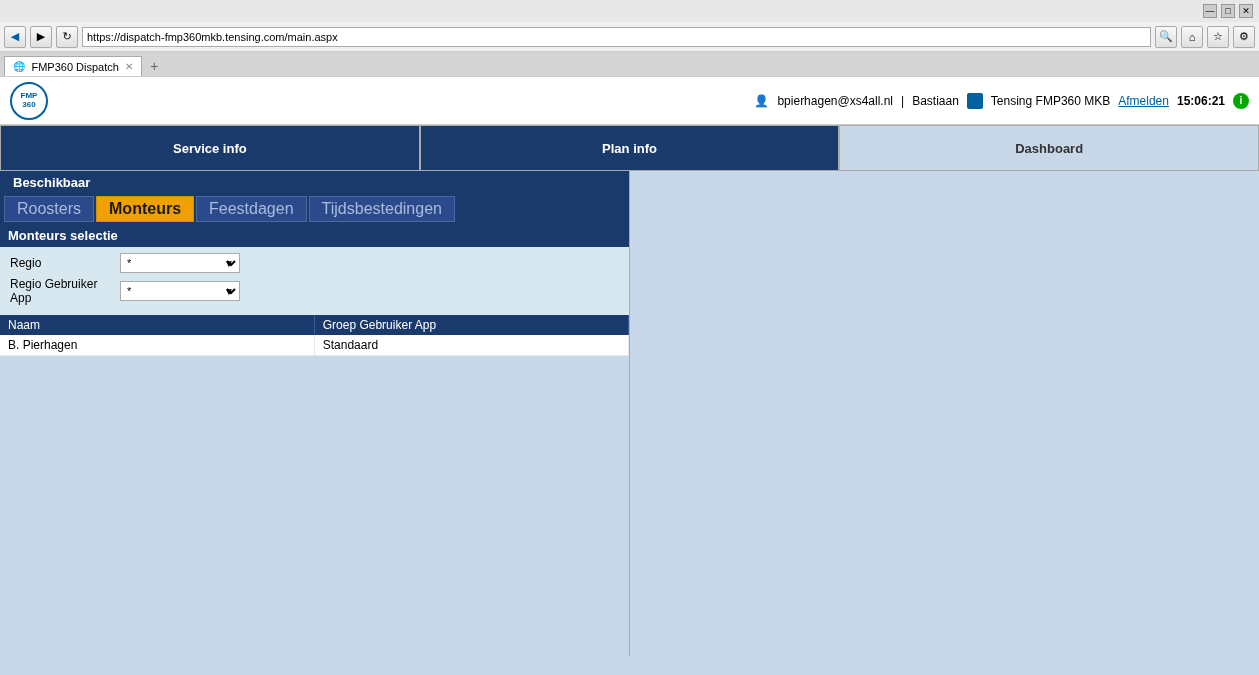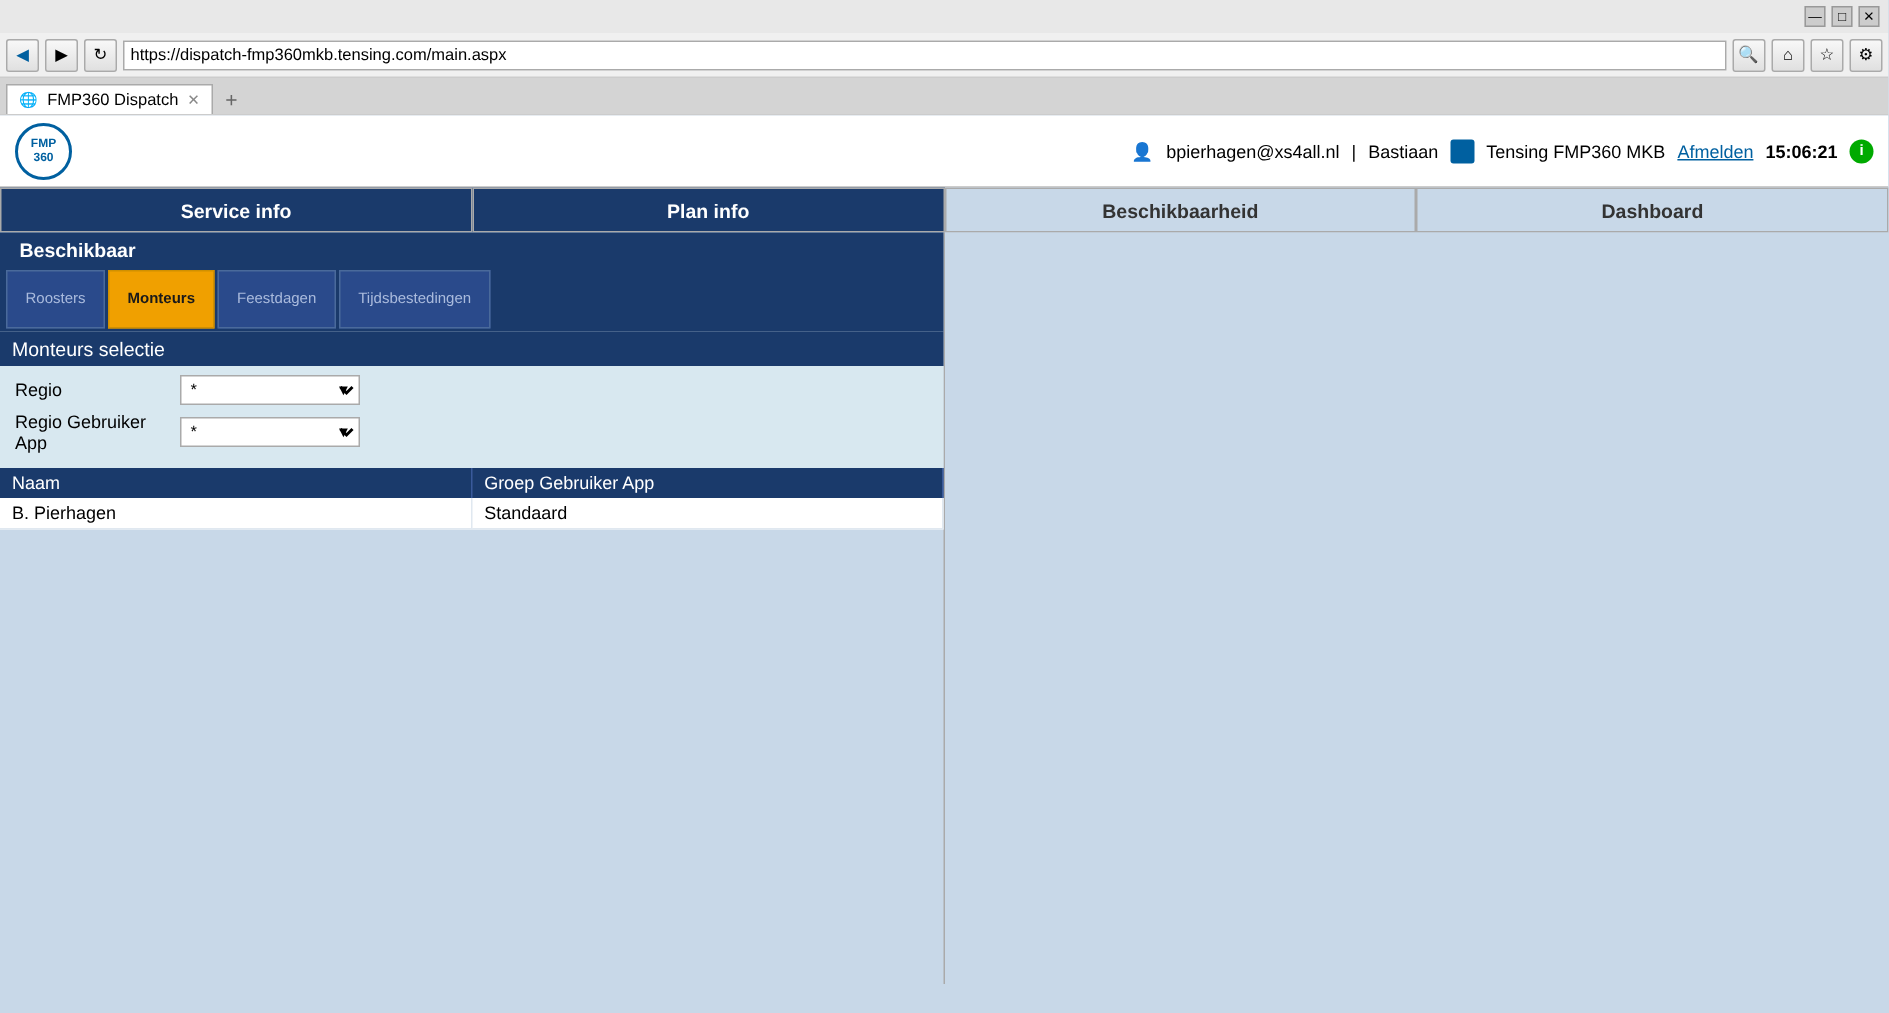--- a/index.html
+++ b/index.html
@@ -35,7 +35,7 @@
     .info-icon { width: 16px; height: 16px; background: #00aa00; border-radius: 50%; color: white; font-size: 10px; display: flex; align-items: center; justify-content: center; font-weight: bold; }
 
     
-    .main-nav { display: flex; height: 30px; }
+    .main-nav { display: flex; height: 46px; }
     .main-nav-tab { flex: 1; display: flex; align-items: center; justify-content: center; font-size: 13px; font-weight: bold; cursor: pointer; border: 1px solid #aaa; }
     .main-nav-tab.active { background: #1a3a6b; color: white; }
     .main-nav-tab.light { background: #c8d8e8; color: #333; }

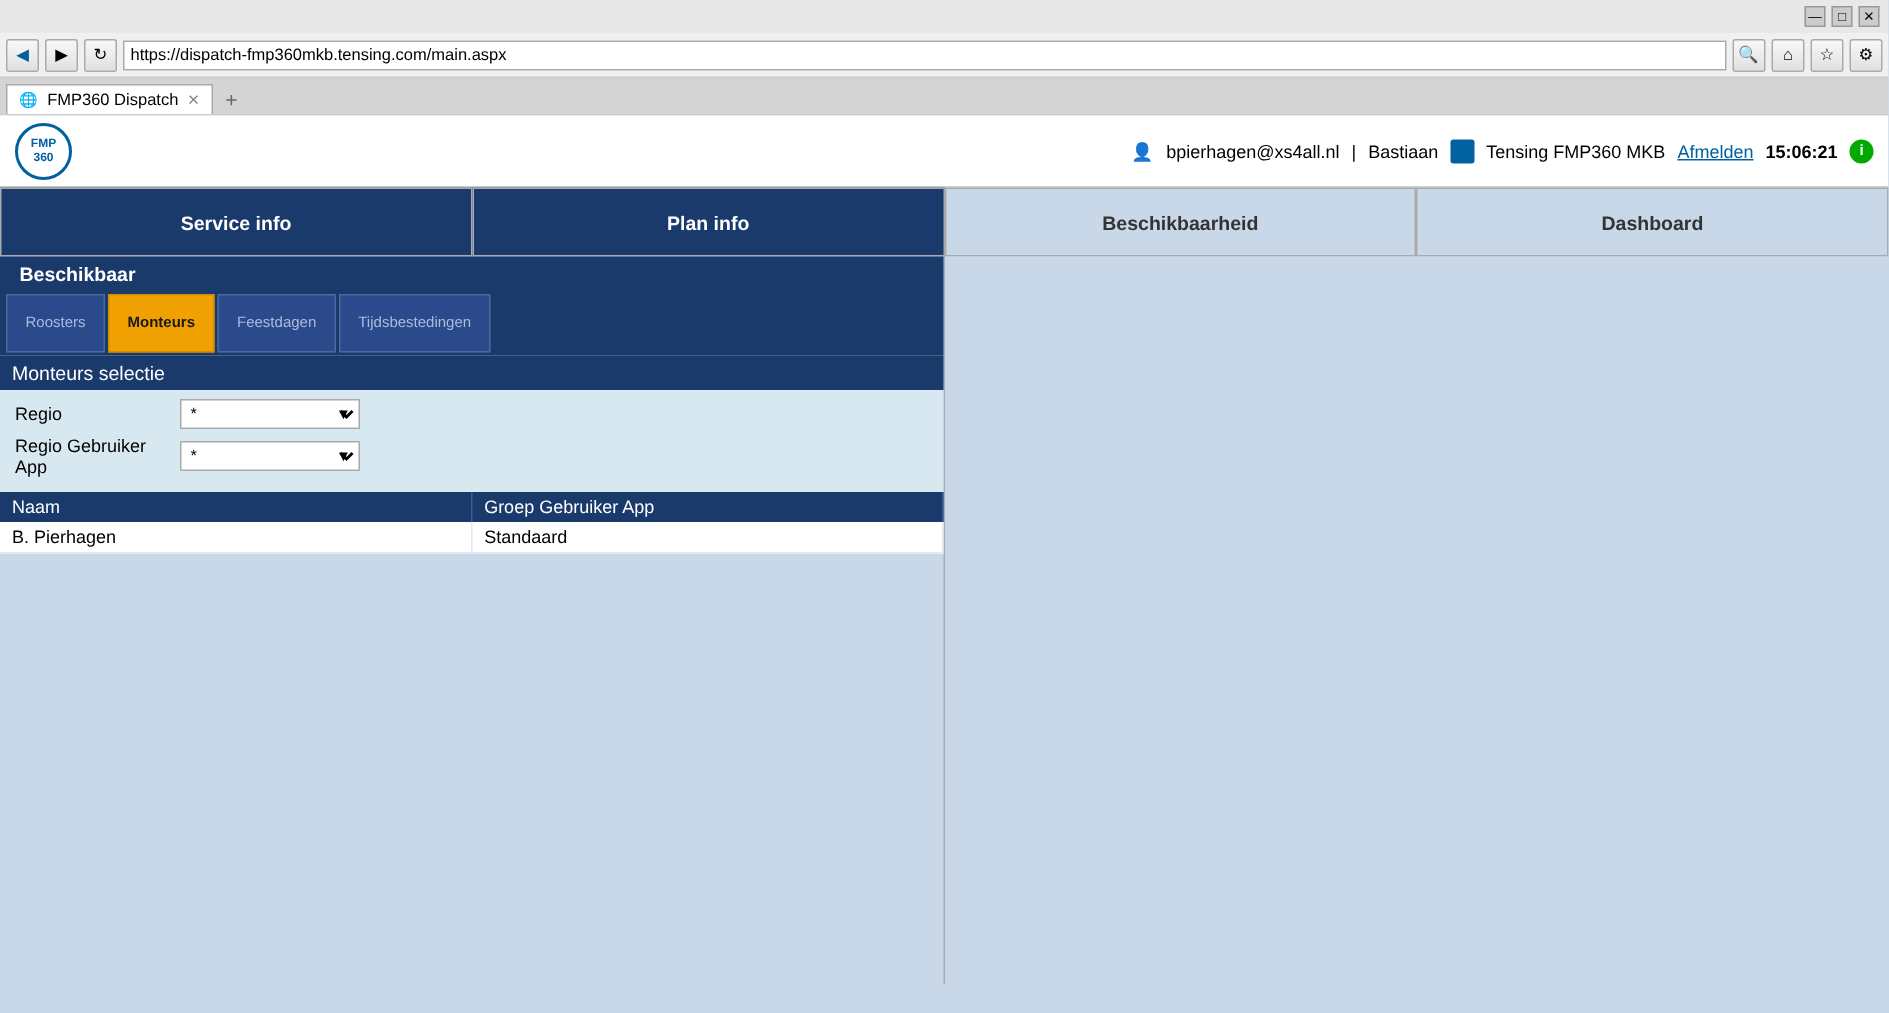--- a/index.html
+++ b/index.html
@@ -132,9 +132,6 @@
     </div>
     <div class="main-nav-tab active">
       <span>Plan info</span>
-    </div>
-    <div class="main-nav-tab light">
-      <span>Beschikbaarheid</span>
     </div>
     <div class="main-nav-tab light">
       <span>Dashboard</span>

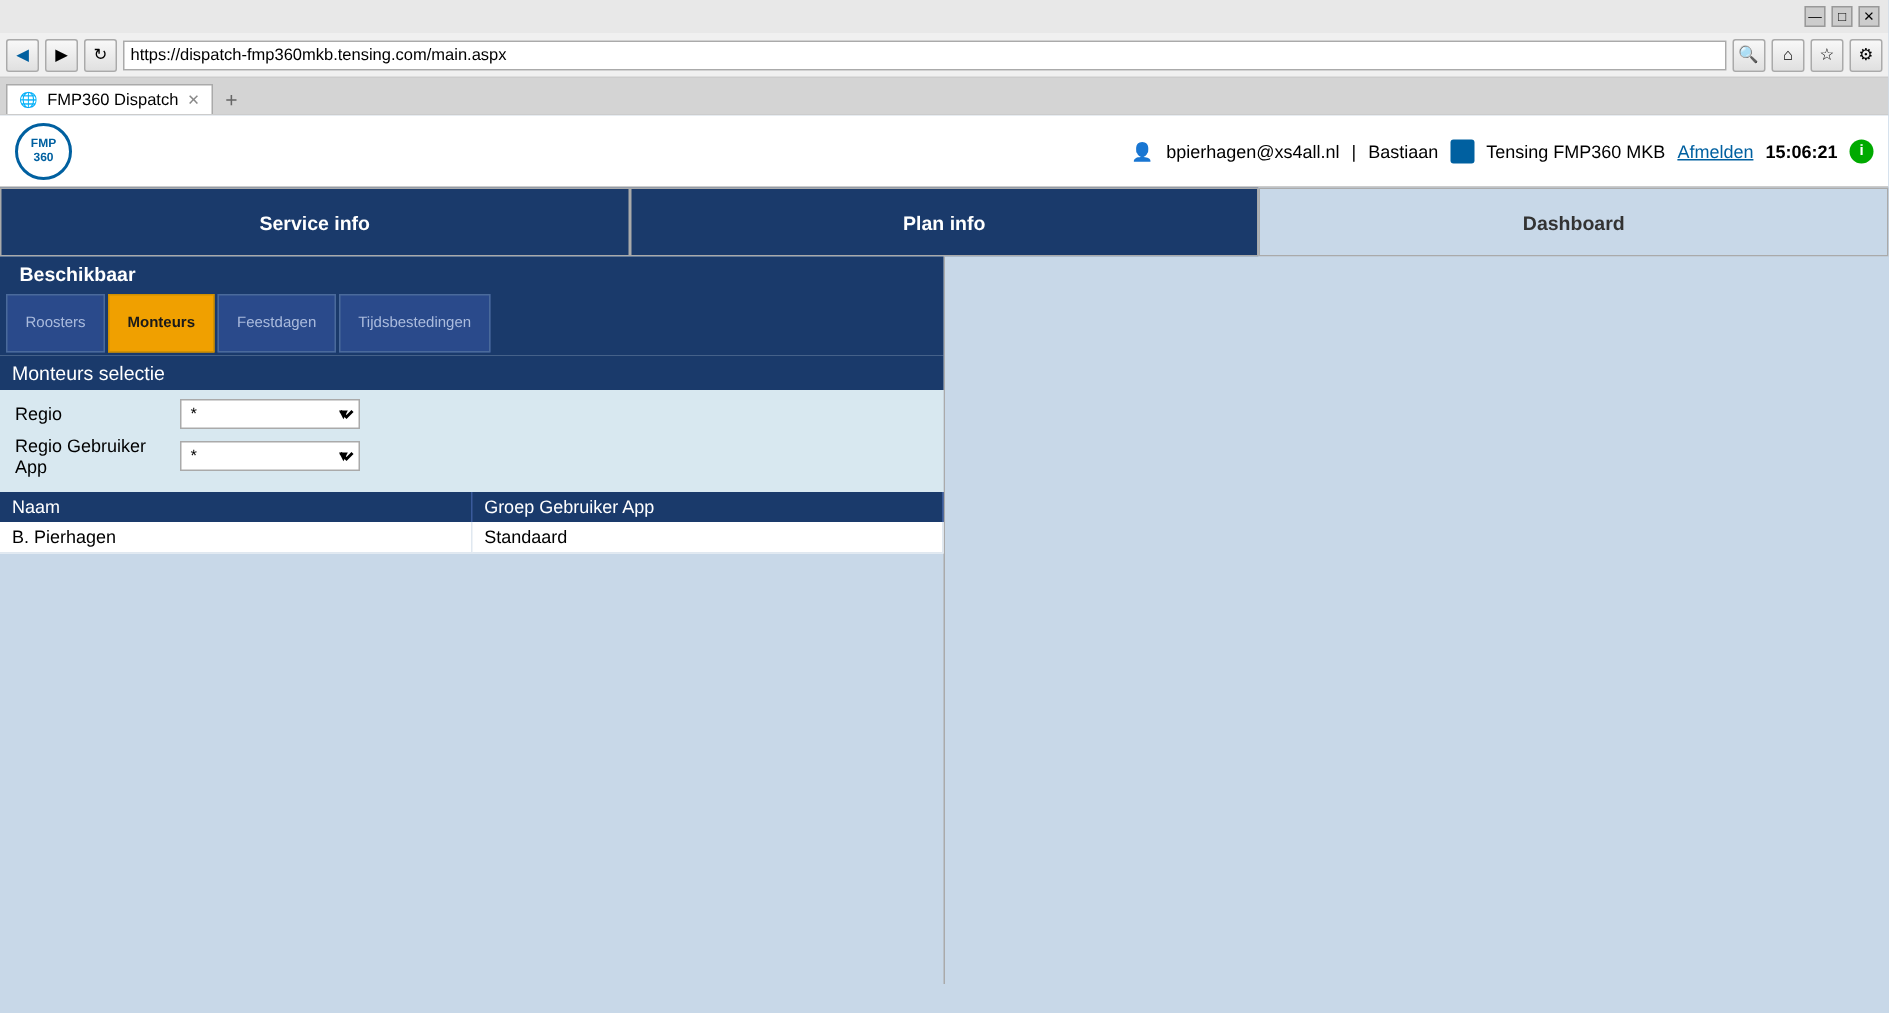--- a/index.html
+++ b/index.html
@@ -47,7 +47,7 @@
     
     .section-header { background: #1a3a6b; color: white; font-weight: bold; padding: 4px 13px; font-size: 13px; }
     .sub-tabs { display: flex; background: #1a3a6b; padding: 2px 4px; gap: 2px; }
-    .sub-tab { padding: 13px 12px; font-size: 10px; cursor: pointer; background: #1a3a6b; color: white; border: 1px solid #4a6a9b; }
+    .sub-tab { padding: 3px 12px; font-size: 16px; cursor: pointer; background: #1a3a6b; color: white; border: 1px solid #4a6a9b; }
     .sub-tab.active { background: #f0a000; color: #1a1a1a; font-weight: bold; border: 1px solid #d09000; }
     .sub-tab.inactive { background: #2a4a8b; color: #aabbdd; }
 

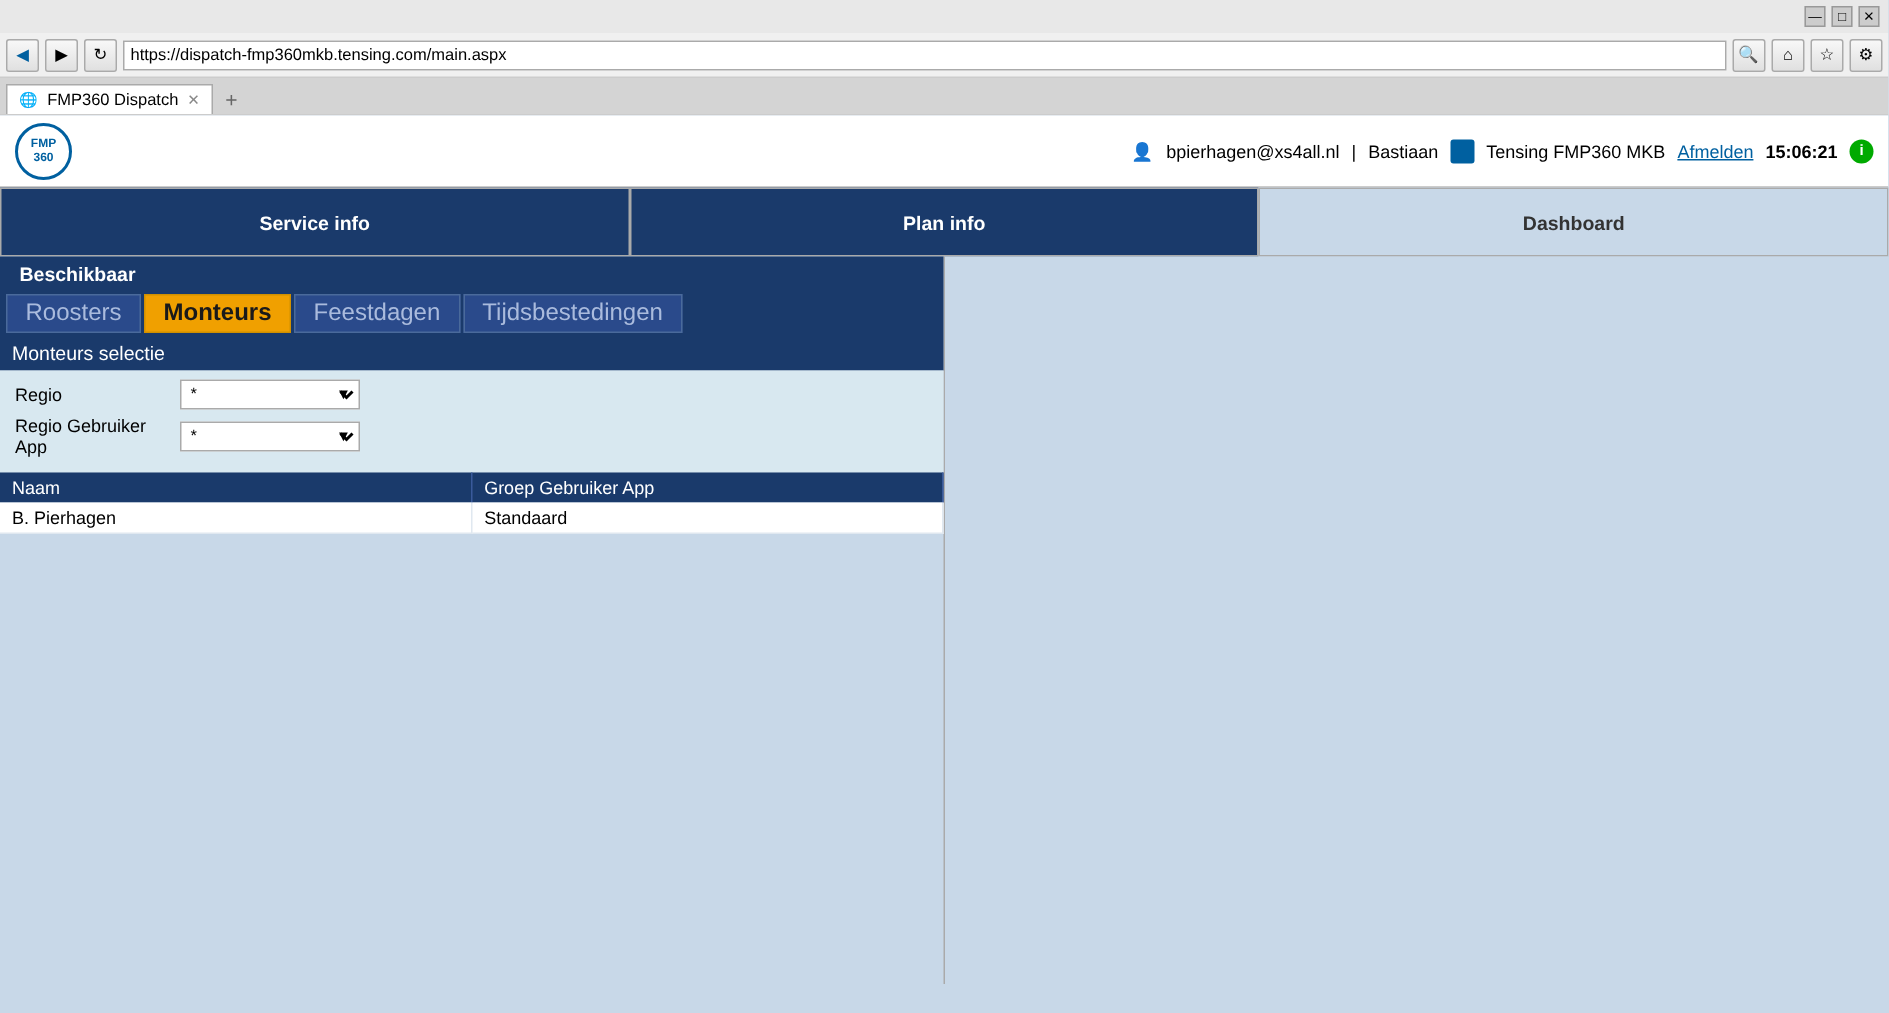--- a/index.html
+++ b/index.html
@@ -52,7 +52,7 @@
     .sub-tab.inactive { background: #2a4a8b; color: #aabbdd; }
 
     
-    .monteurs-header { background: #1a3a6b; color: white; font-size: 13px; font-weight: normal; padding: 4px 8px; }
+    .monteurs-header { background: #1a3a6b; color: white; font-size: 13px; font-weight: bold; padding: 4px 8px; }
     .filter-area { background: #d8e8f0; padding: 6px 10px; }
     .filter-row { display: flex; align-items: center; margin-bottom: 4px; }
     .filter-label { width: 110px; font-size: 12px; }

